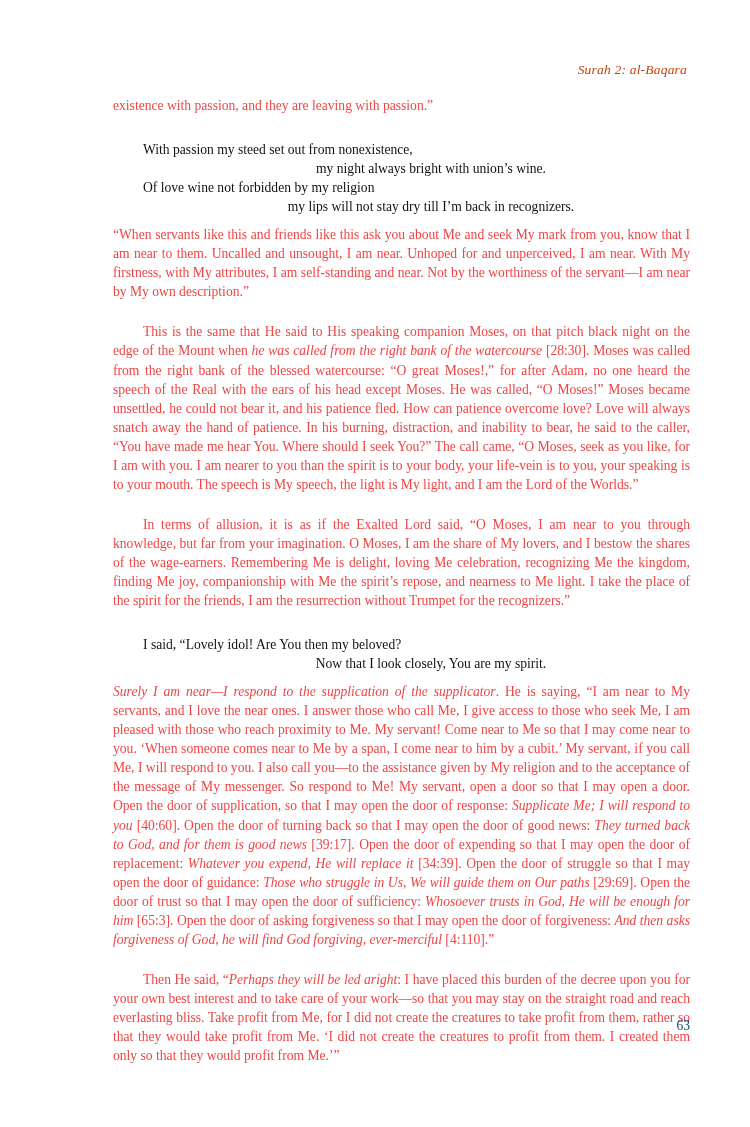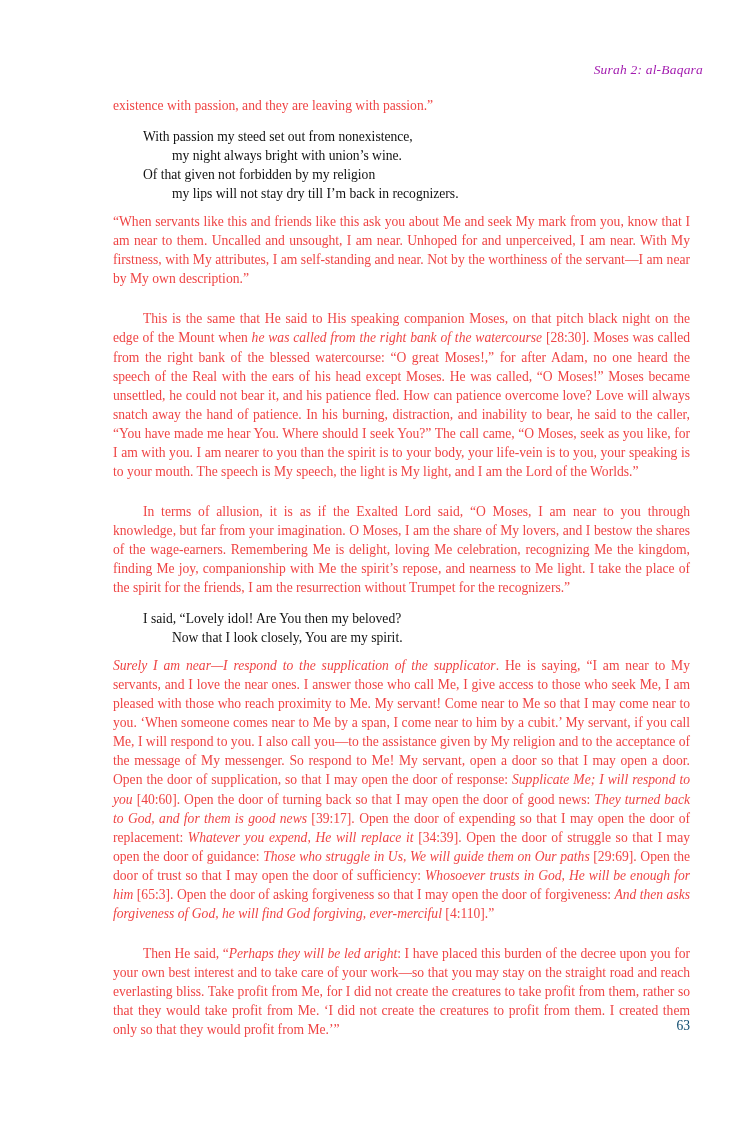--- a/index.html
+++ b/index.html
@@ -21,13 +21,13 @@
   .running-header {
     position: absolute;
     top: 62px;
-    left: 126px;
+    left: 110px;
     width: 577px;
     text-align: right;
     font-style: italic;
     font-size: 13.5px;
     letter-spacing: 0.2px;
-    color: #a21caf;
+    color: #c2410c;
   }
   .text-column {
     position: absolute;

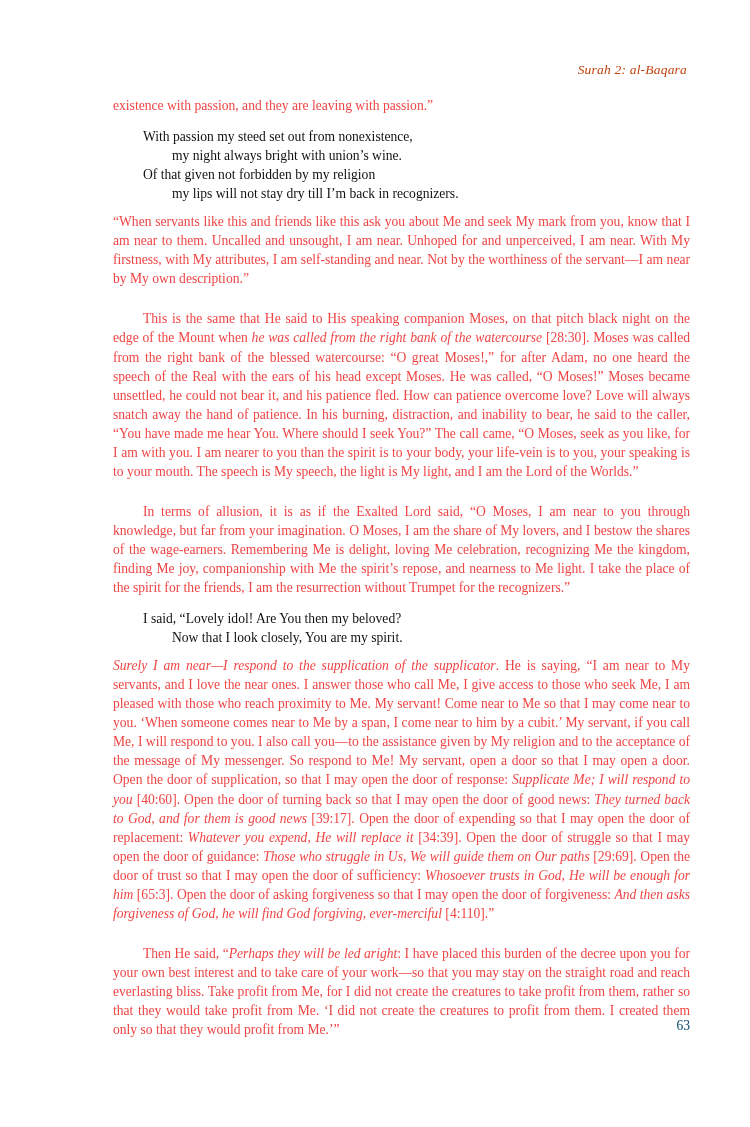--- a/index.html
+++ b/index.html
@@ -49,7 +49,7 @@
     margin-top: 21px;
   }
   .verse-block {
-    margin: 12px 0 9px 0;
+    margin: 25px 0 9px 0;
     font-size: 13.6px;
     line-height: 19.05px;
   }

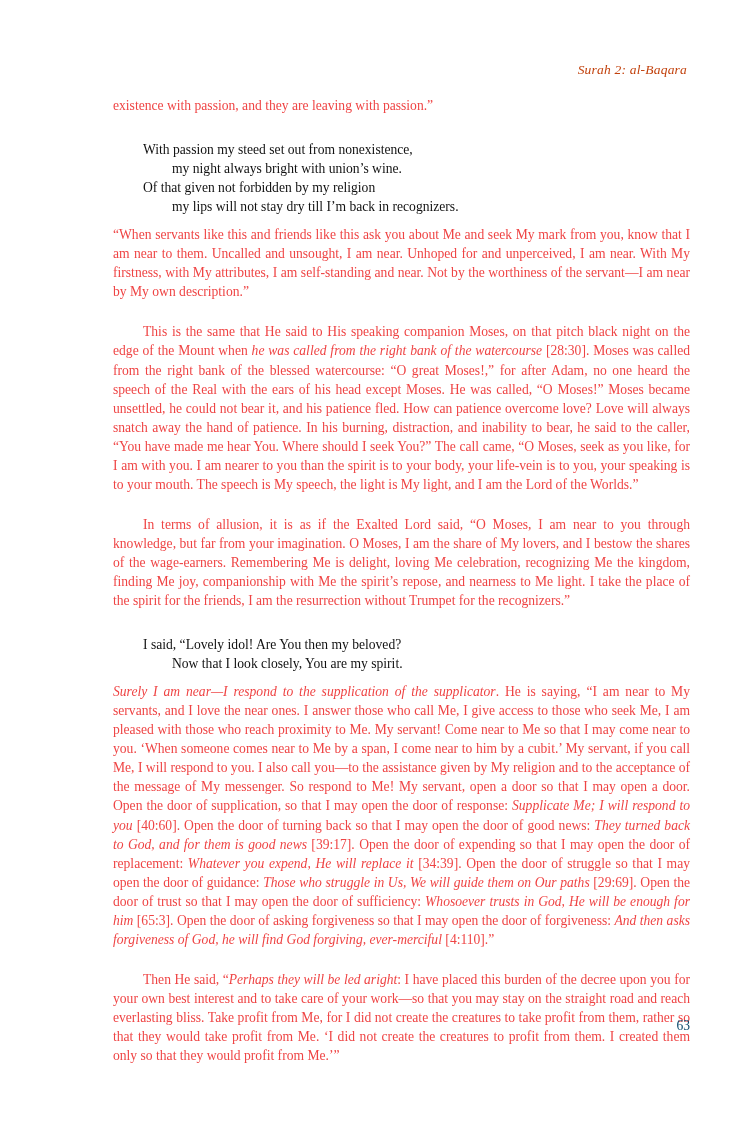--- a/index.html
+++ b/index.html
@@ -57,7 +57,7 @@
     white-space: nowrap;
   }
   .verse-line.lvl1 { padding-left: 30px; }
-  .verse-line.lvl2 { padding-left: 59px; }
+  .verse-line.lvl2 { padding-left: 59px; text-align: center; }
   .gap-before { margin-top: 9px; }
   em.quran {
     font-style: italic;

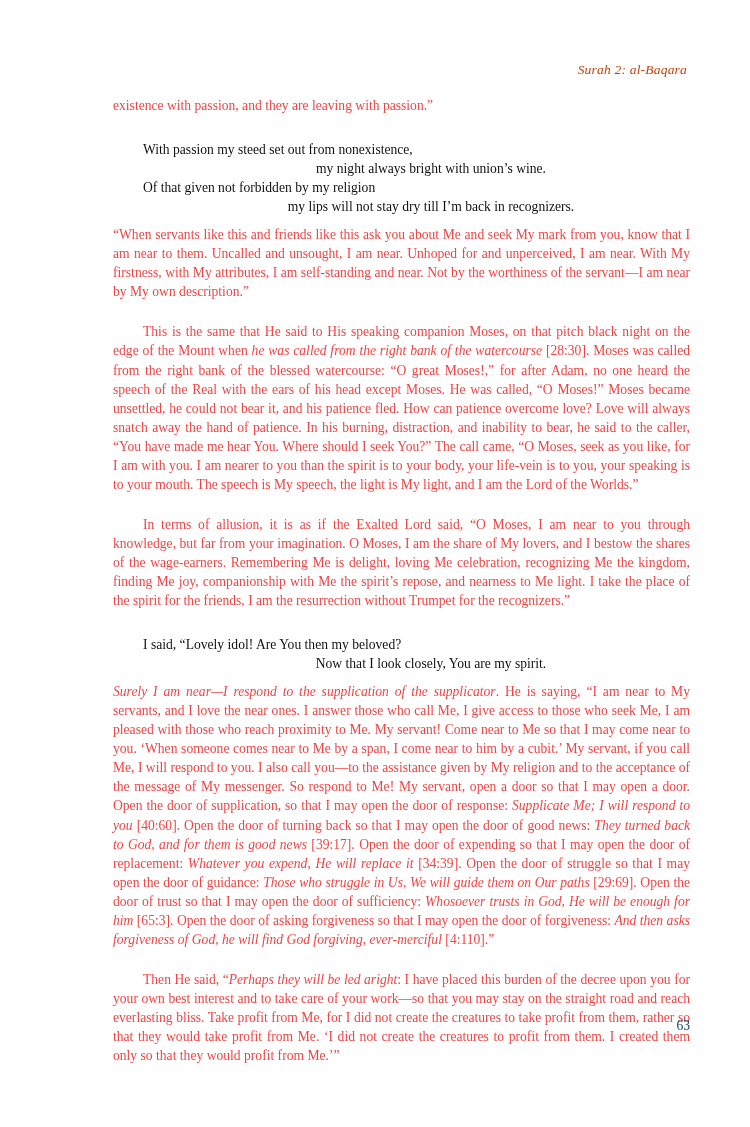--- a/index.html
+++ b/index.html
@@ -86,7 +86,7 @@
     <div class="verse-block">
       <div class="verse-line lvl1">With passion my steed set out from nonexistence,</div>
       <div class="verse-line lvl2">my night always bright with union’s wine.</div>
-      <div class="verse-line lvl1">Of that given not forbidden by my religion</div>
+      <div class="verse-line lvl1">Of love wine not forbidden by my religion</div>
       <div class="verse-line lvl2">my lips will not stay dry till I’m back in recognizers.</div>
     </div>
 

